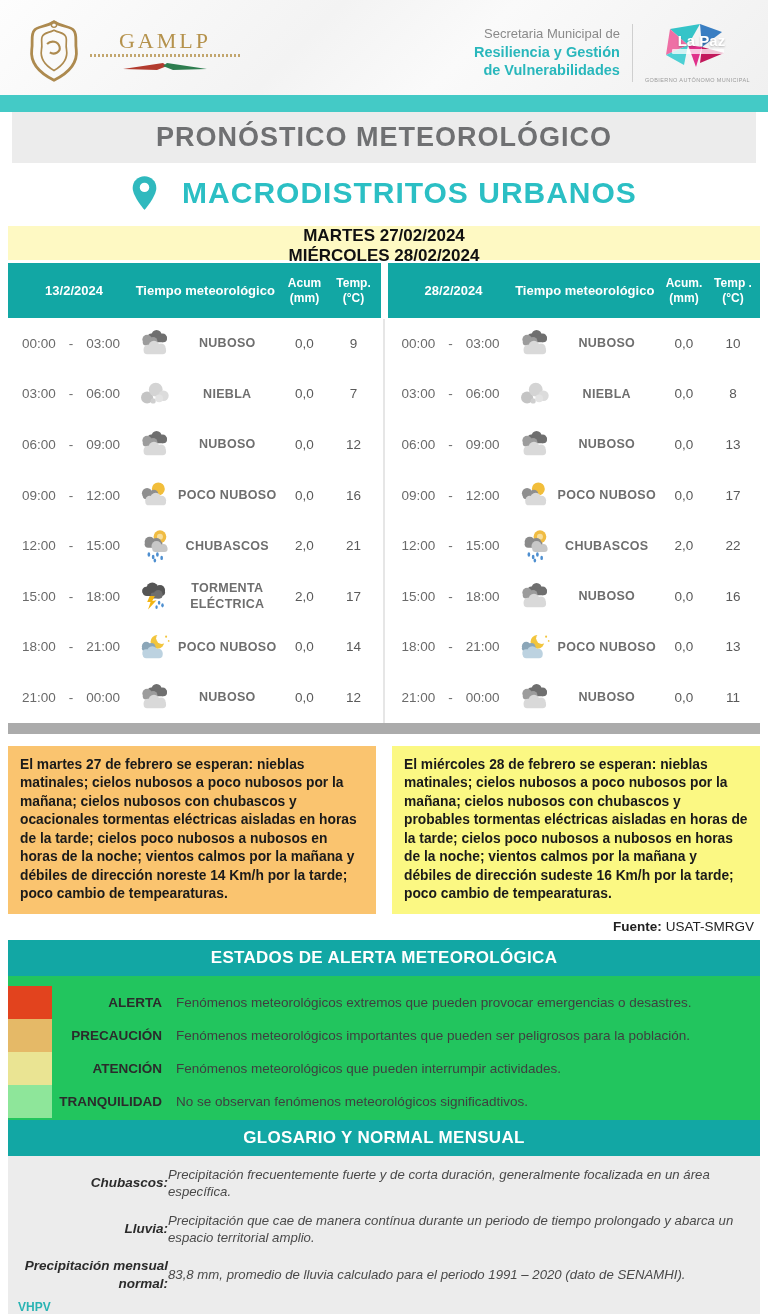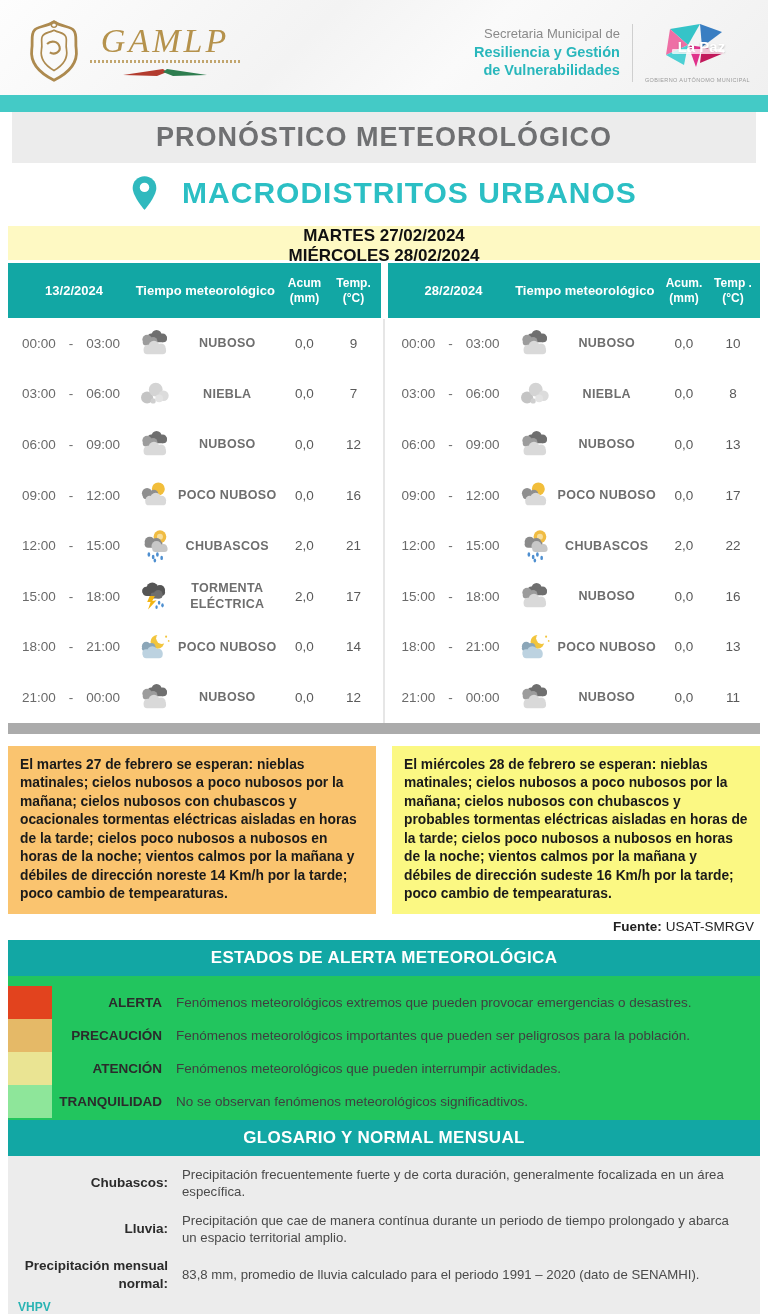--- a/index.html
+++ b/index.html
@@ -11,7 +11,7 @@
             background:linear-gradient(135deg,#fdfdfd 0%, #f3f3f3 40%, #fafafa 60%, #f0f0f0 100%); }
   .gamlp { display:flex; align-items:center; gap:8px; }
   .gamlp-text { display:flex; flex-direction:column; align-items:center; }
-  .gamlp-word { font-family:"Liberation Serif", serif; font-size:34px; letter-spacing:3px; color:#b5924c; line-height:1;font-style:italic; }
+  .gamlp-word { font-family:"Liberation Serif", serif; font-size:22px; letter-spacing:3px; color:#b5924c; line-height:1; }
   .gamlp-caption { width:150px; height:3px; margin-top:2px;
             background:repeating-linear-gradient(90deg,#b5924c 0 2px,transparent 2px 4px); opacity:.8; }
   .right-logos { display:flex; align-items:center; gap:12px; }

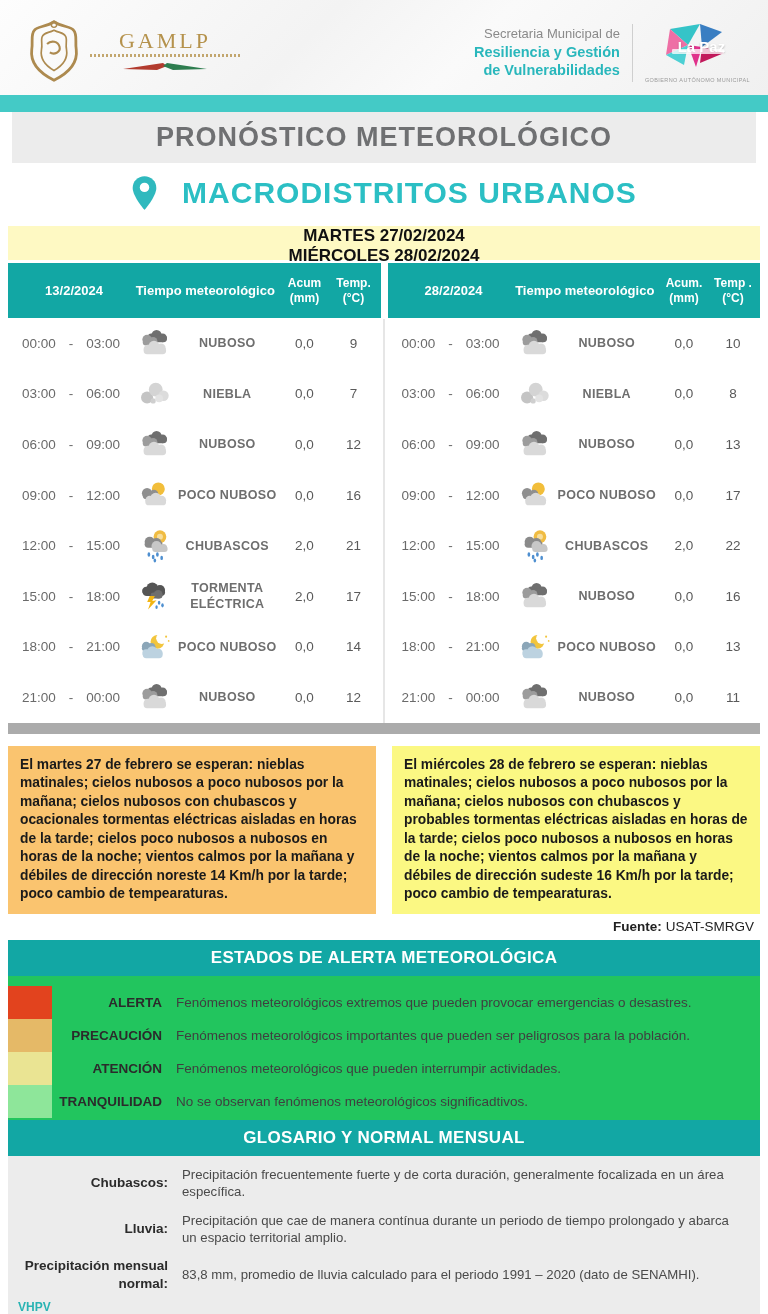--- a/index.html
+++ b/index.html
@@ -21,7 +21,7 @@
   .vline { width:1px; height:58px; background:#cfcfcf; }
   .lapaz { display:flex; flex-direction:column; align-items:center; }
   .lapaz-map { position:relative; width:82px; height:52px; }
-  .lapaz-word { position:absolute; top:15px; left:8px; right:0; text-align:center; color:#fff; font-weight:bold; font-size:15px;
+  .lapaz-word { position:absolute; top:9px; left:8px; right:0; text-align:center; color:#fff; font-weight:bold; font-size:15px;
             text-shadow:0 1px 2px rgba(0,0,0,.25); }
   .lapaz-strip { position:absolute; top:26px; left:16px; width:52px; height:5px; background:rgba(255,255,255,.75); border-radius:1px; }
   .lapaz-caption { font-size:5.5px; color:#9a9a9a; letter-spacing:.4px; margin-top:2px; white-space:nowrap; }

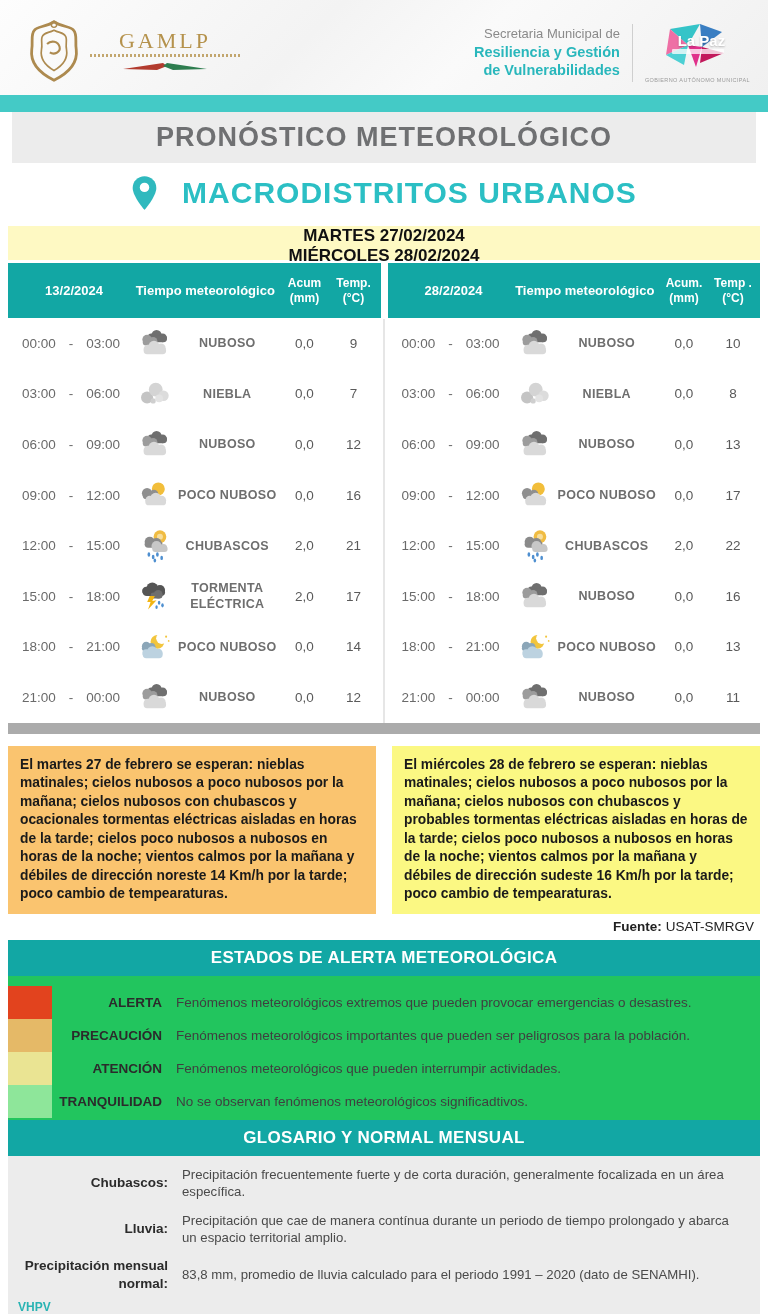--- a/index.html
+++ b/index.html
@@ -72,7 +72,7 @@
   .alert-desc { font-size:13.5px; color:#3f3f3f; padding-left:4px; }
 
   .glossary-body { margin:0 8px; background:#ececec; padding:4px 0 2px 0; }
-  .gloss-row { display:grid; grid-template-columns:160px 1fr; gap:14px; align-items:center; padding:5px 0; min-height:46px; }
+  .gloss-row { display:grid; grid-template-columns:160px 1fr; align-items:center; padding:5px 0; min-height:46px;font-style:italic; }
   .gloss-term { text-align:right; font-weight:bold; font-size:13.5px; color:#2b2b2b; line-height:1.3; }
   .gloss-def { font-size:13.2px; color:#4a4a4a; line-height:1.3; padding-right:18px; }
   .vhpv { font-size:12px; font-weight:bold; color:#29b3b3; padding:2px 0 4px 10px; }

